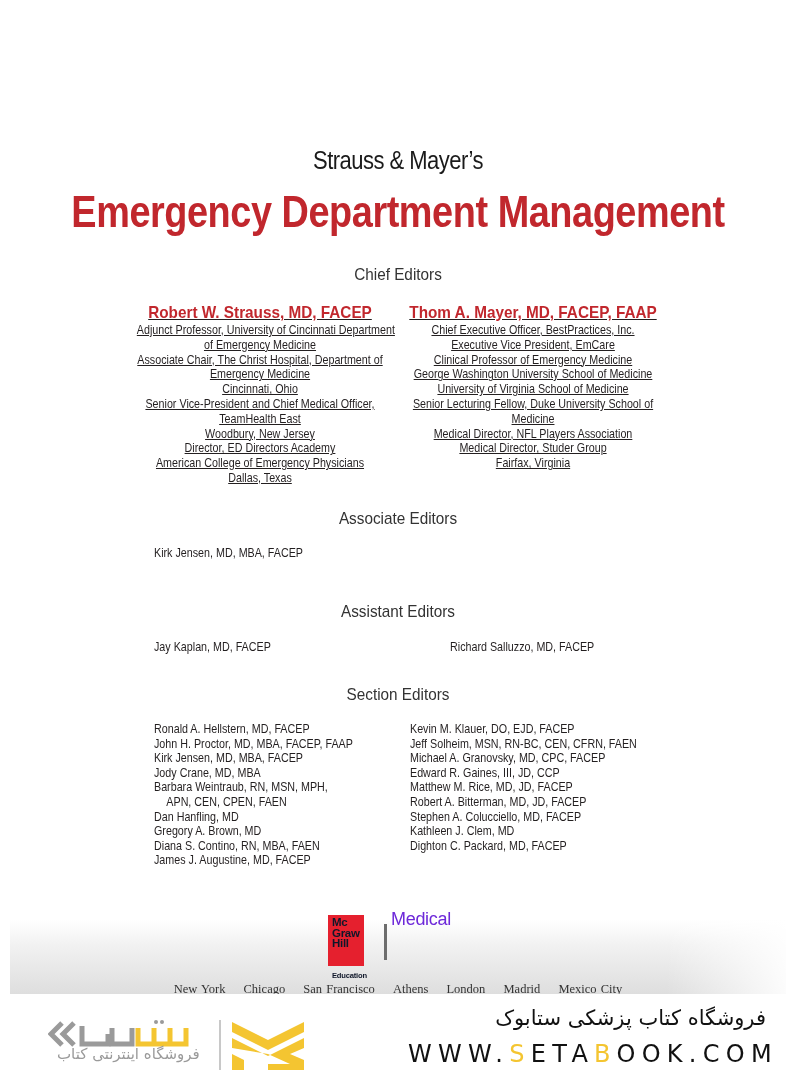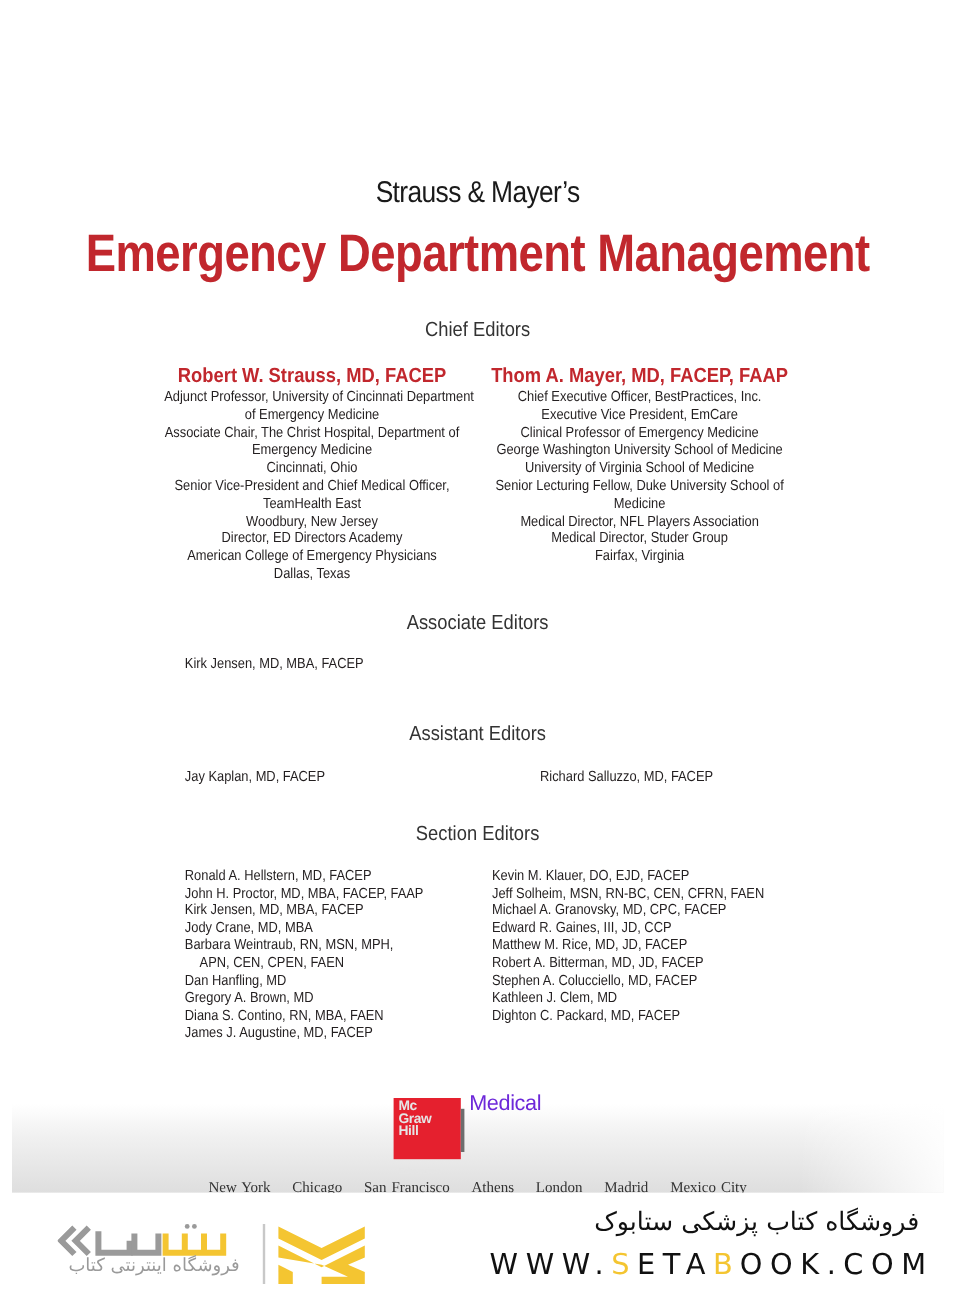--- a/index.html
+++ b/index.html
@@ -11,7 +11,7 @@
   .title { left: 0; width: 796px; top: 187px; font-size: 44px; font-weight: bold; color: #c1272d; letter-spacing: -0.5px; transform: scaleX(0.86); transform-origin: center; white-space: nowrap; }
   .heading { left: 0; width: 796px; font-size: 17px; color: #333; transform: scaleX(0.9); transform-origin: center; }
   .chief-name { font-size: 17px; font-weight: bold; color: #c1272d; white-space: nowrap; transform: scaleX(0.9); transform-origin: center; }
-  .chief-col { width: 280px; text-align: center; }
+  .chief-col { width: 280px; text-align: center; text-decoration: underline; }
   .aff { font-size: 12.2px; line-height: 14.8px; color: #231f20; white-space: nowrap; transform: scaleX(0.88); transform-origin: center; }
   .ed { font-size: 12.2px; line-height: 14.6px; color: #231f20; white-space: nowrap; transform: scaleX(0.88); transform-origin: left; }
   .indent { padding-left: 14px; }

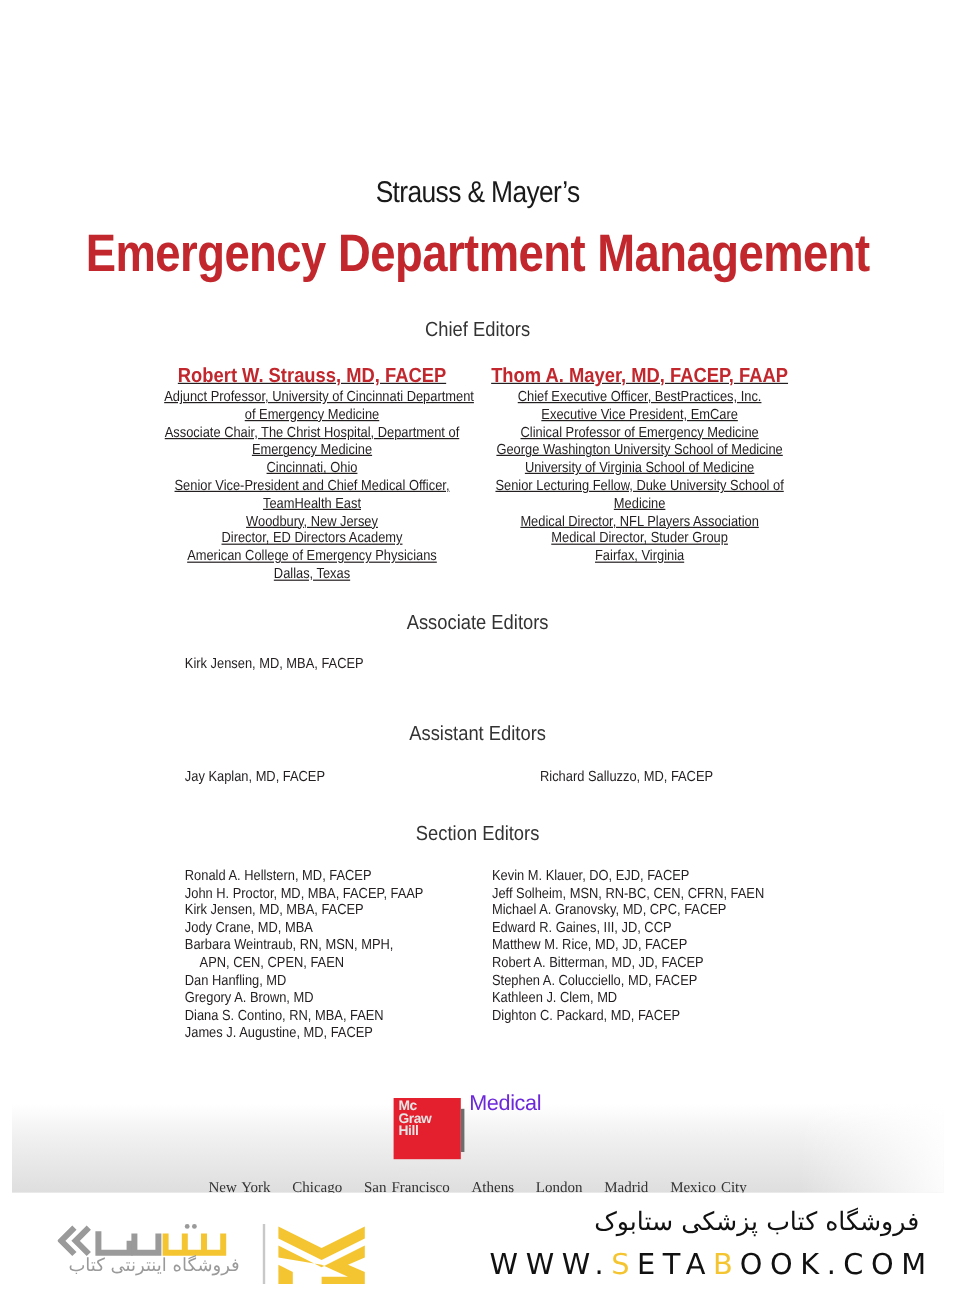--- a/index.html
+++ b/index.html
@@ -17,7 +17,7 @@
   .indent { padding-left: 14px; }
   .band { left: 10px; top: 920px; width: 776px; height: 74px; background: linear-gradient(to bottom, #ffffff 0%, #f1f1f1 35%, #dedede 100%); }
   .band::after { content: ""; position: absolute; right: 0; top: 0; width: 120px; height: 100%; background: linear-gradient(to right, rgba(255,255,255,0), rgba(255,255,255,0.9)); }
-  .mh-logo { left: 328px; top: 915px; width: 56px; height: 51px; background: #e5202e; color: #e5e5e5; font-weight: bold; font-family: "Liberation Sans", sans-serif; }
+  .mh-logo { left: 328px; top: 915px; width: 36px; height: 51px; background: #e5202e; color: #0f172a; font-weight: bold; font-family: "Liberation Sans", sans-serif; }
   .mh-logo .l1 { position: absolute; left: 4px; top: 2px; font-size: 11.5px; line-height: 10.5px; letter-spacing: -0.3px; }
   .mh-logo .l2 { position: absolute; left: 4px; top: 56px; font-size: 7.6px; letter-spacing: -0.2px; }
   .mh-bar { left: 384px; top: 924px; width: 3px; height: 36px; background: #6d6d6d; }

